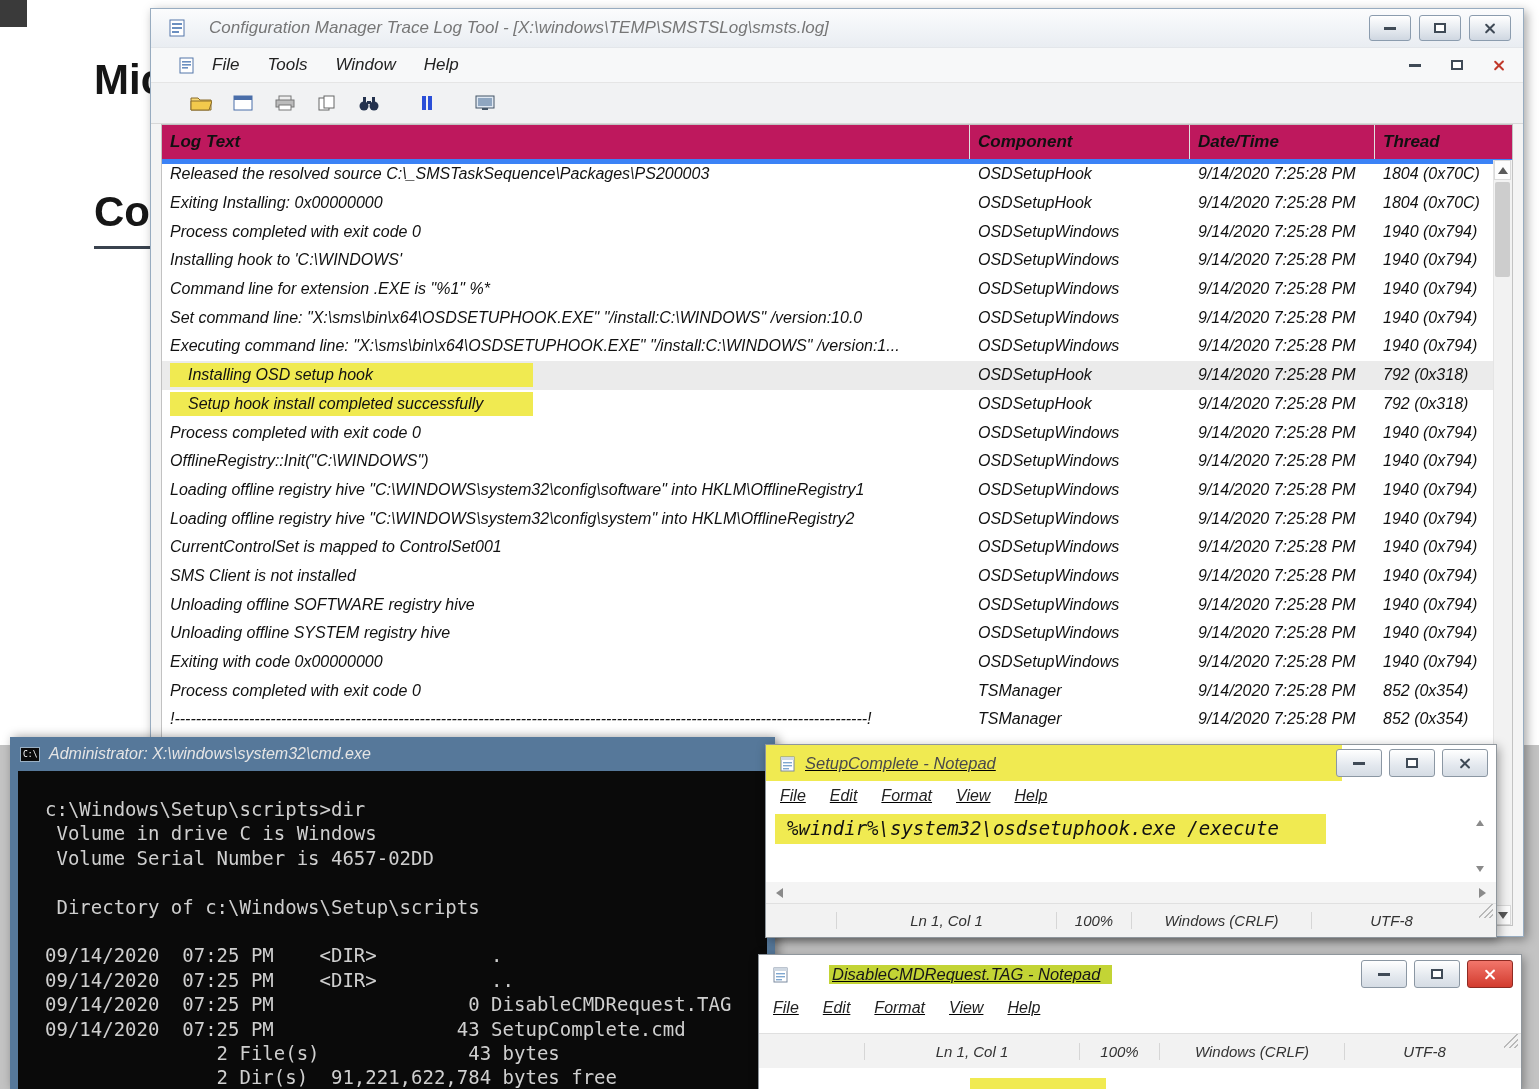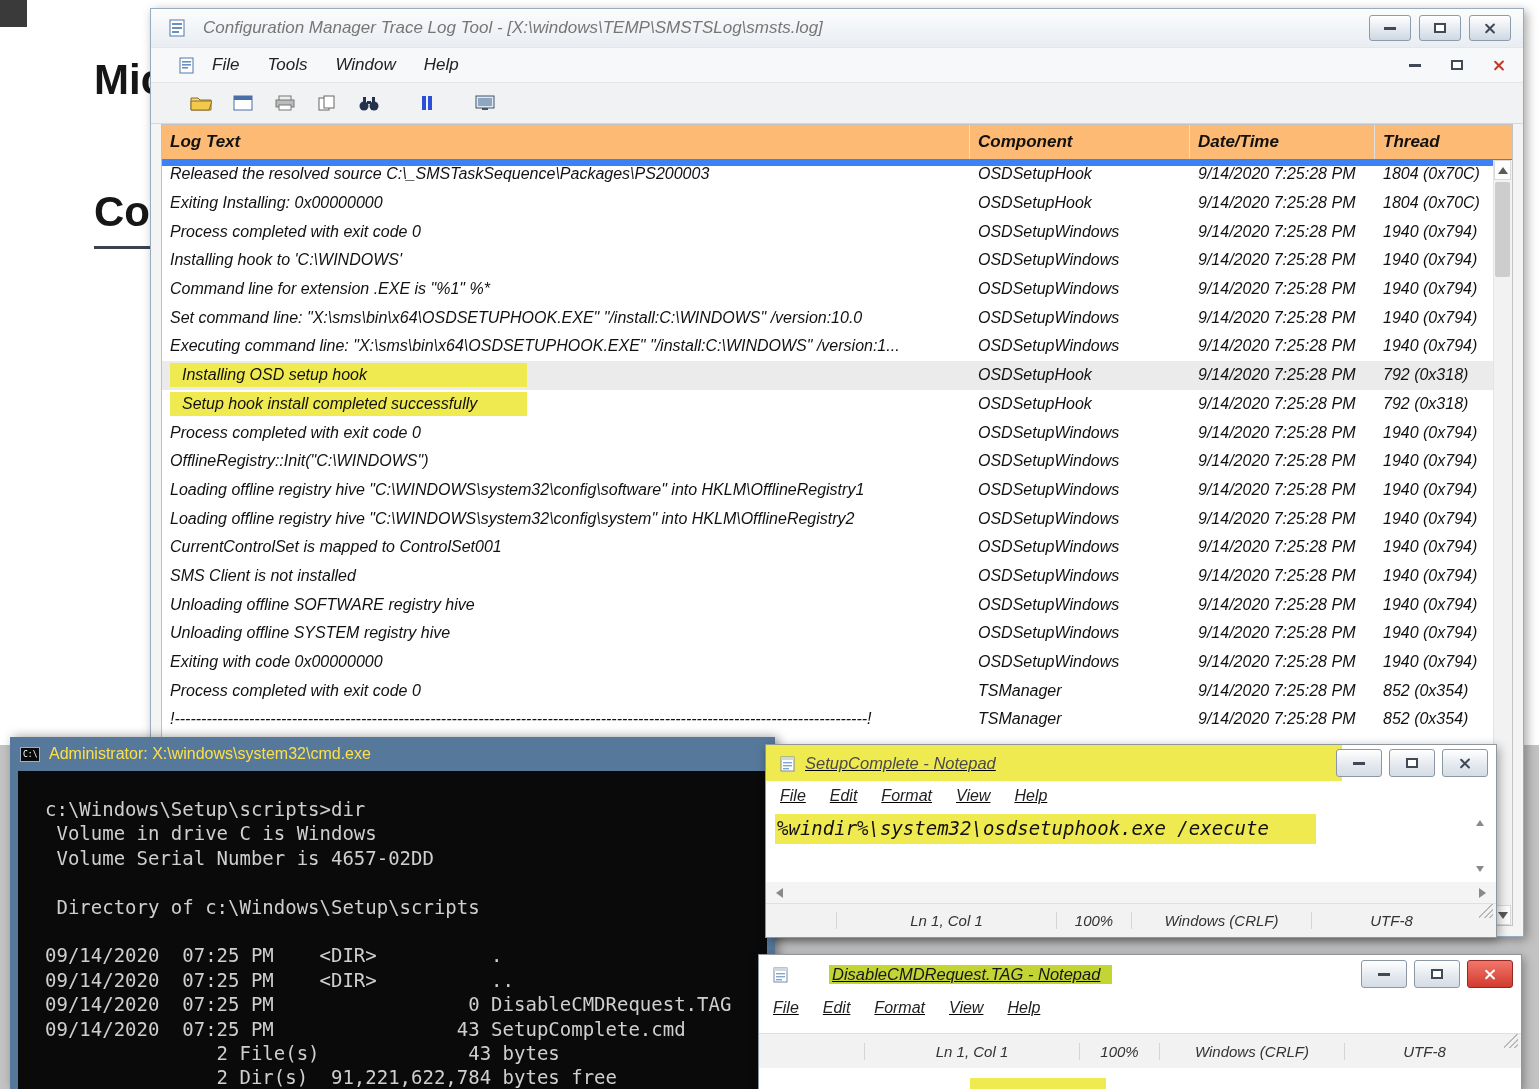--- a/index.html
+++ b/index.html
@@ -34,7 +34,7 @@
              background:#f4f4f4; border:1px solid #98acc0; box-shadow:3px 3px 10px rgba(0,0,0,.35); z-index:1; }
   .ct-titlebar { height:38px; display:flex; align-items:center; padding:0 12px 0 18px;
                  background:linear-gradient(#fbfcfd,#e9edf2); border-bottom:1px solid #e3e6ea; }
-  .ct-title { margin-left:8px; font-style:italic; font-size:17px; color:#767676; white-space:nowrap; overflow:hidden; flex:1; }
+  .ct-title { margin-left:14px; font-style:italic; font-size:17px; color:#767676; white-space:nowrap; overflow:hidden; flex:1; }
   .cap-btns { display:flex; gap:8px; margin-left:12px; }
   .cap-btn { width:40px; height:24px; border:1px solid #8b9cae; border-radius:3px;
              background:linear-gradient(#ffffff,#e3e8ee 60%,#cfd7e1);

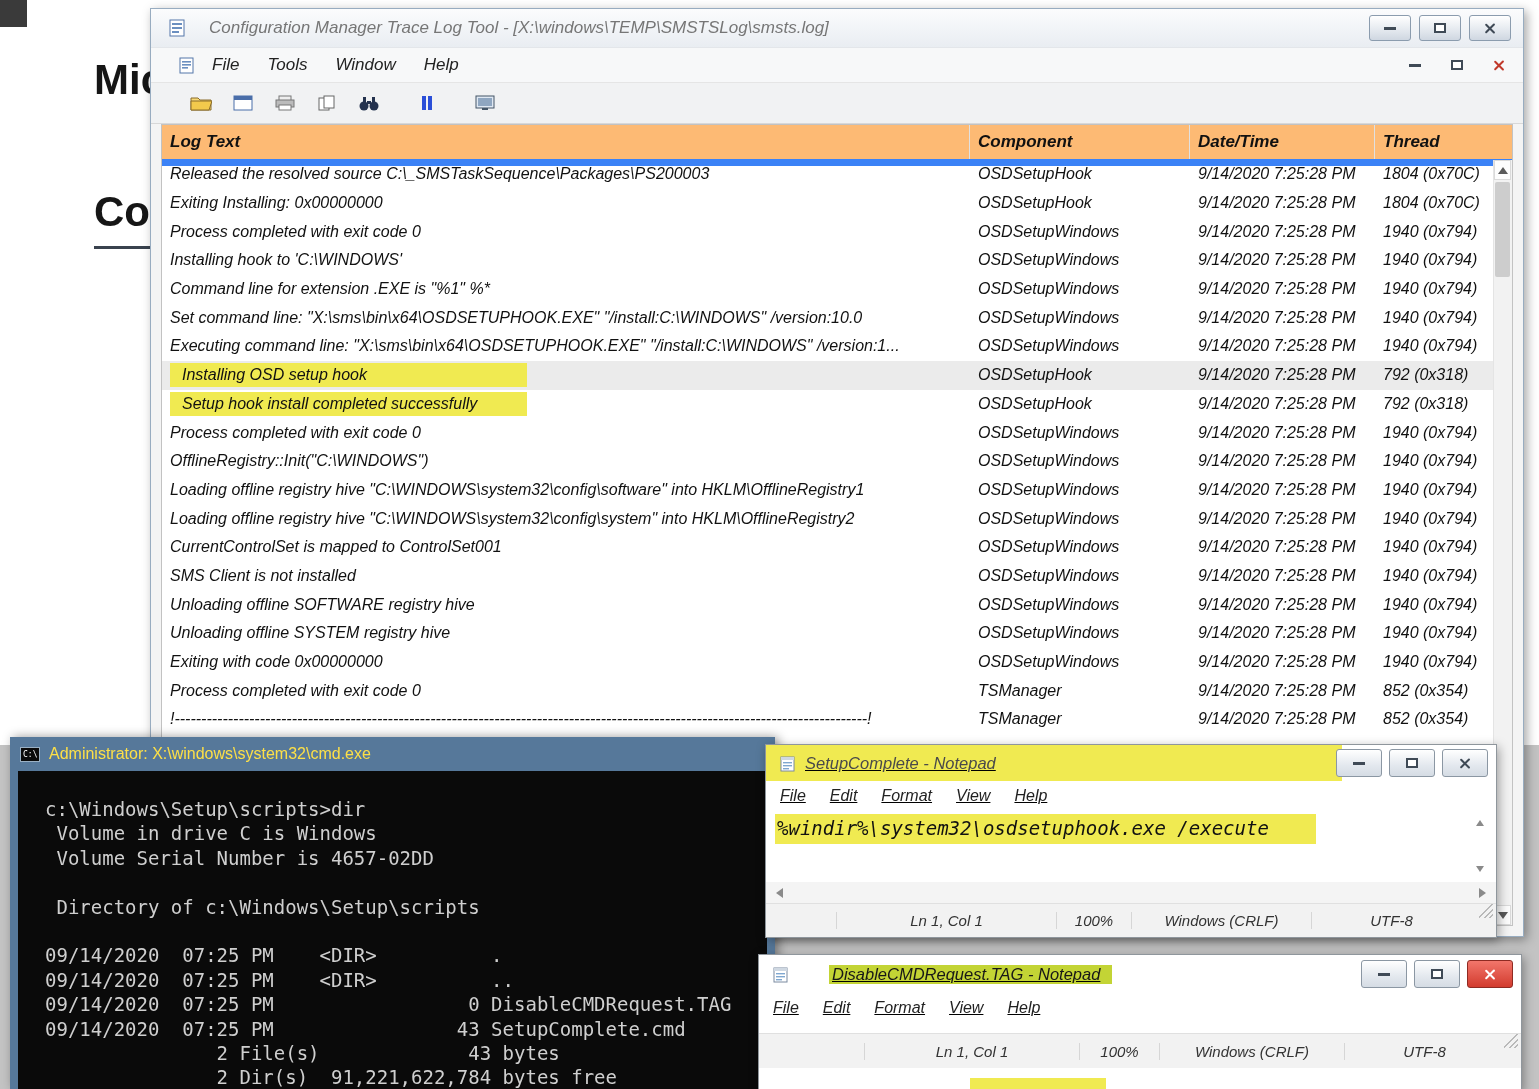--- a/index.html
+++ b/index.html
@@ -51,7 +51,7 @@
   .tb-btn.gap { margin-left:16px; }
 
   .ct-content { position:absolute; left:10px; right:10px; top:115px; bottom:10px; background:#fff; border:1px solid #c2c2c2; }
-  .ct-header { display:grid; grid-template-columns:808px 220px 185px 1fr; height:34px; background:#fdba74; border-bottom:7px solid #3b82f6; }
+  .ct-header { display:grid; grid-template-columns:808px 220px 185px 1fr; height:34px; background:#be185d; border-bottom:5px solid #3b82f6; }
   .hc { font-style:italic; font-size:17px; font-weight:bold; color:#111; padding-left:8px;
         border-right:1px solid #e0e0e0; display:flex; align-items:center; overflow:hidden; white-space:nowrap; }
   .hc:last-child { border-right:none; }

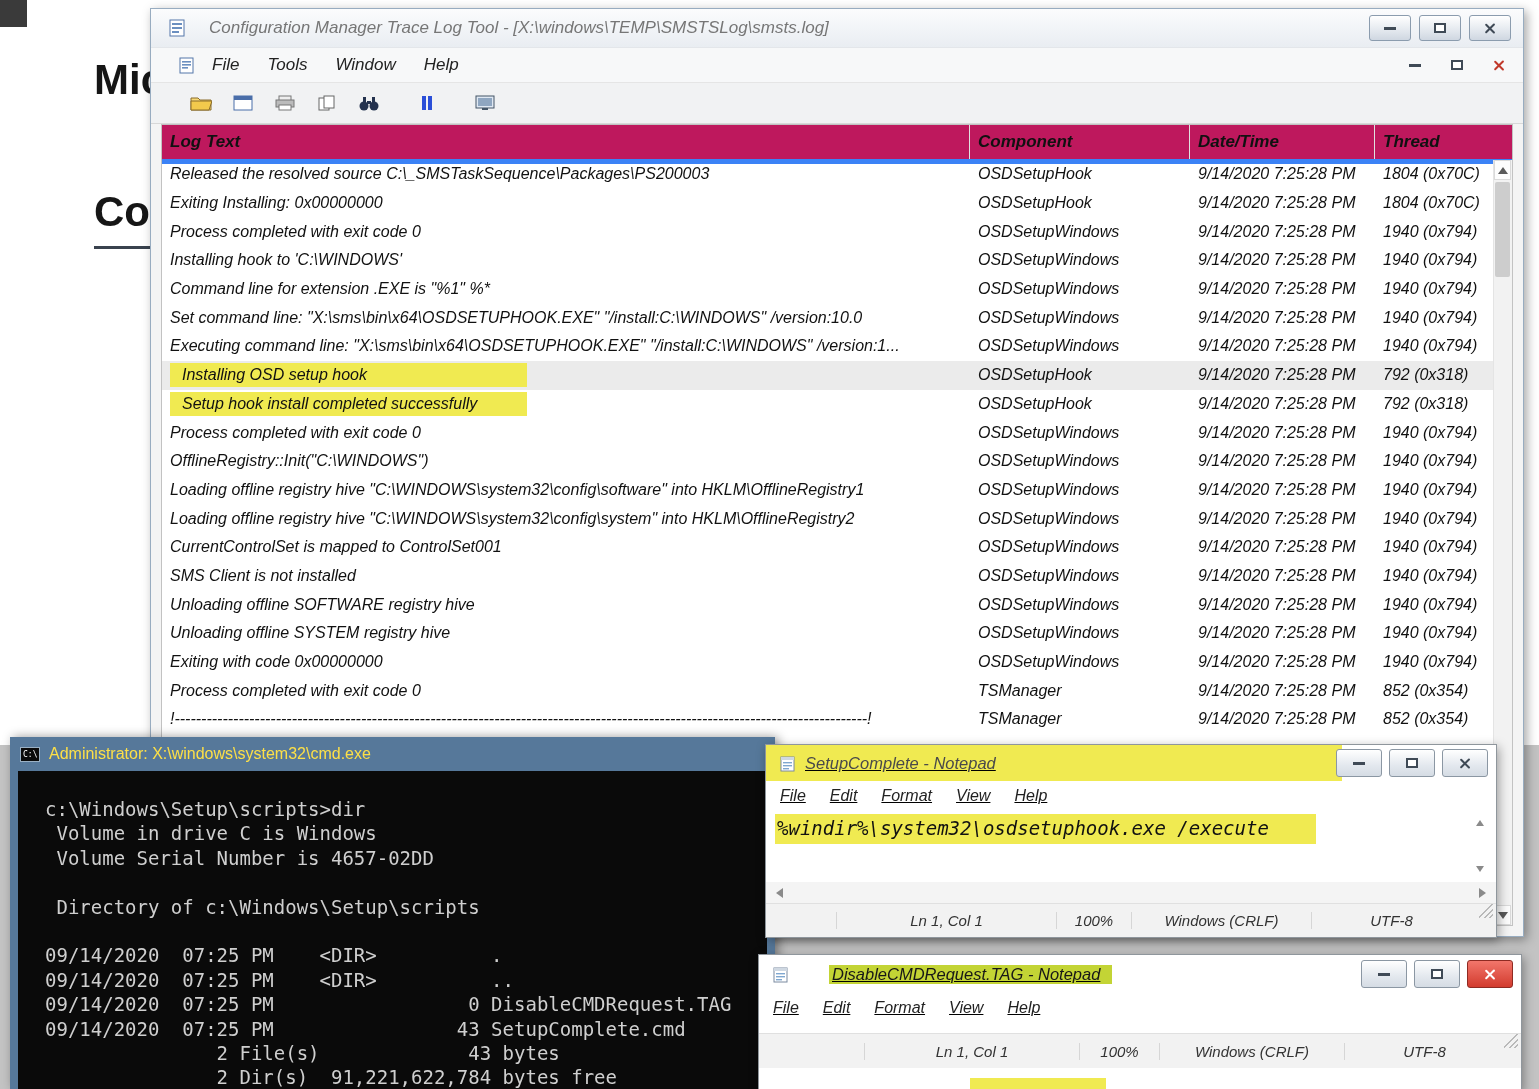--- a/index.html
+++ b/index.html
@@ -59,7 +59,7 @@
   .trow { display:grid; grid-template-columns:808px 220px 185px 1fr; height:28.7px; align-items:center; }
   .tc { font-style:italic; font-size:16px; color:#111; padding-left:8px; white-space:nowrap; overflow:hidden; }
   .trow.sel { background:#ebebeb; }
-  .trow.hl .txt { background:#f0ea51; display:inline-block; min-width:345px; padding:3px 0 3px 12px; }
+  .trow.hl .txt { background:#f0ea51; display:inline-block; min-width:345px; padding:3px 0 3px 18px; }
 
   .vsb { position:absolute; top:35px; right:0; bottom:0; width:18px; background:#f2f2f2; border-left:1px solid #e4e4e4; }
   .sb-btn { position:absolute; left:0; width:17px; height:20px; background:#fdfdfd; border:1px solid #dadada;

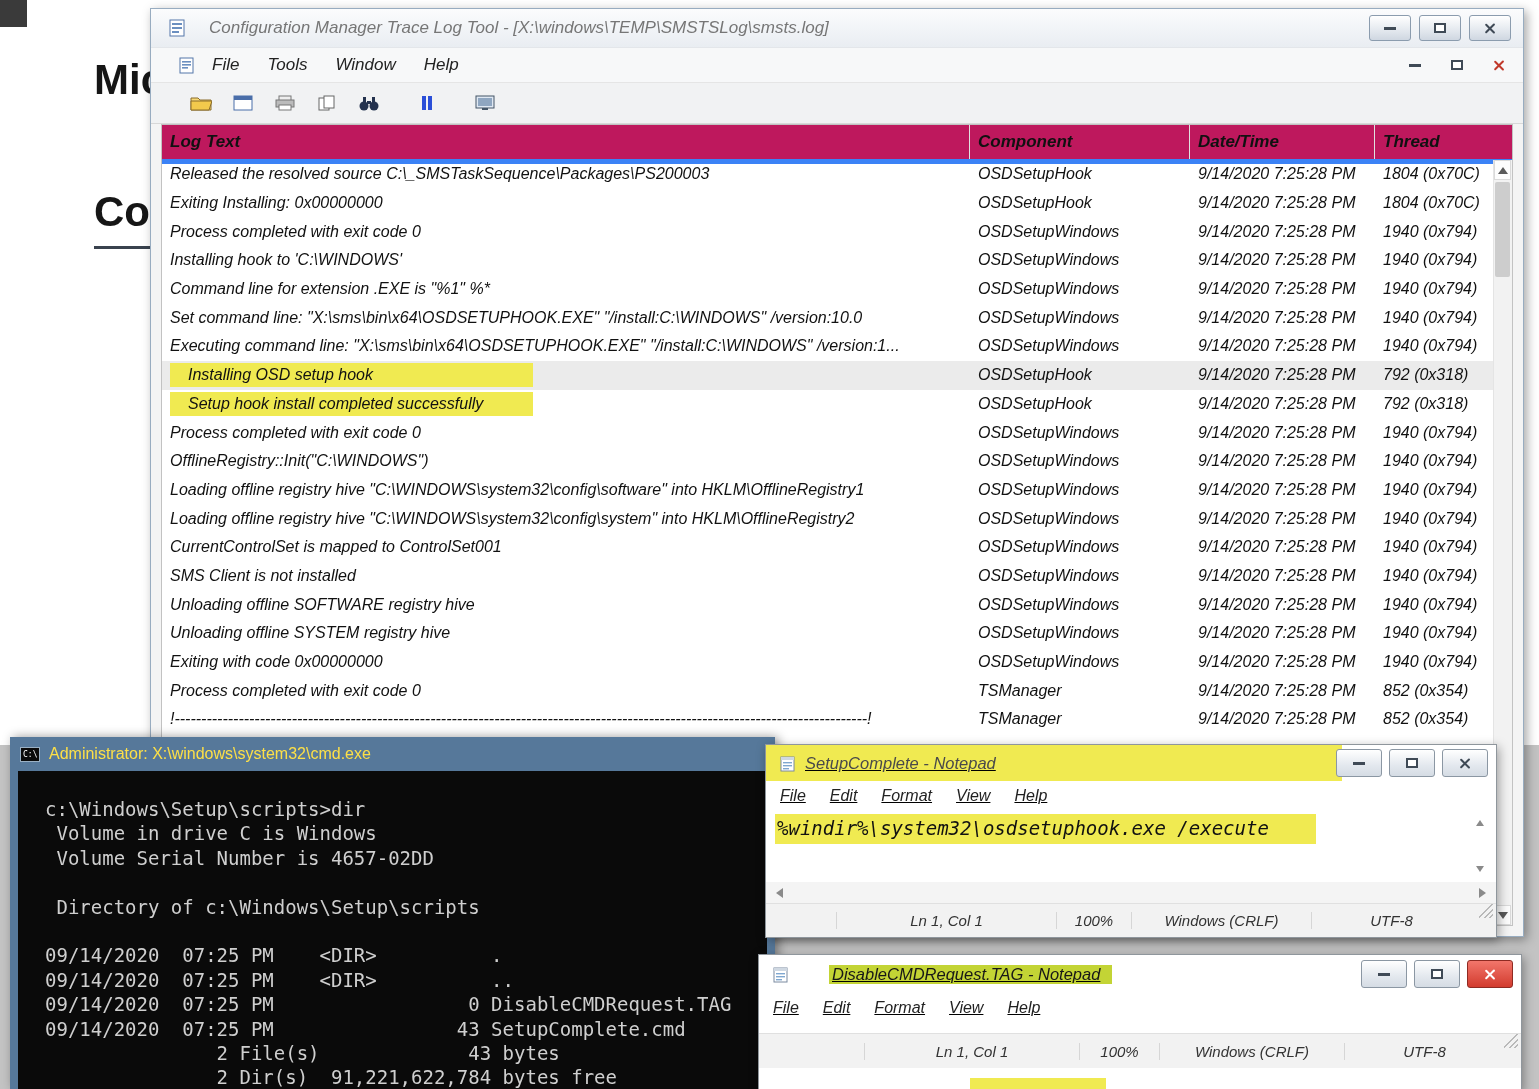--- a/index.html
+++ b/index.html
@@ -71,7 +71,7 @@
   .cmd { position:absolute; left:10px; top:737px; width:765px; height:352px; background:#56789a;
          box-shadow:3px 0 10px rgba(0,0,0,.4); z-index:2; }
   .cmd-titlebar { height:34px; display:flex; align-items:center; padding-left:10px; gap:9px; }
-  .cmd-title { font-size:16px; color:#fde047; white-space:nowrap; }
+  .cmd-title { font-style:italic; font-size:16px; color:#e5e5e5; white-space:nowrap; }
   .cmd-icon { width:20px; height:15px; background:#0a0a0a; border:1px solid #9ab0c4; color:#fff; font-size:8px;
               line-height:13px; padding-left:2px; box-sizing:border-box; font-family:"DejaVu Sans Mono", monospace; }
   .cmd-body { position:absolute; left:8px; right:8px; top:34px; bottom:0; background:#0a0a0a;

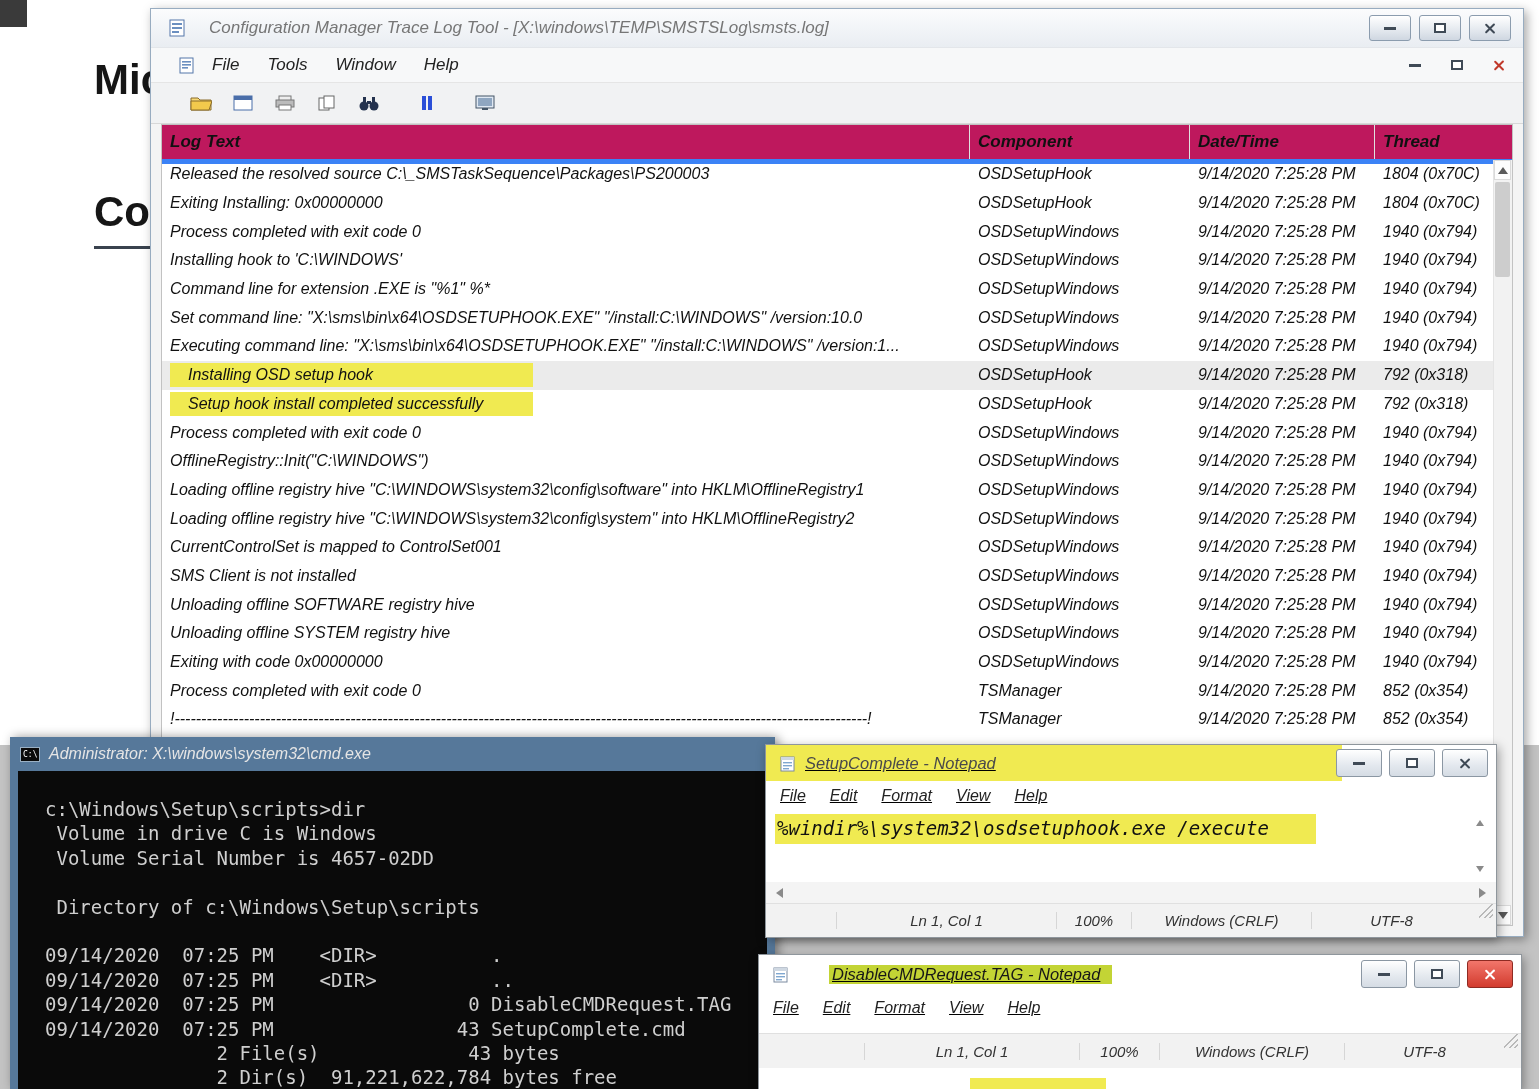--- a/index.html
+++ b/index.html
@@ -103,7 +103,7 @@
   .np1 .np-text { top:65px; height:72px; }
   .np2 .np-text { top:68px; height:10px; }
   .np-content-hl { position:absolute; left:9px; top:4px; font-family:"DejaVu Sans Mono", monospace; font-size:19px;
-                   font-style:italic; color:#111; background:#f0ea51; min-width:533px; padding:3px 6px 5px 2px; white-space:pre; }
+                   font-style:italic; color:#111; background:#f0ea51; min-width:533px; padding:3px 6px 5px 12px; white-space:pre; }
   .np-chevron { position:absolute; right:12px; }
   .np-chevron.up { top:10px; } .np-chevron.dn { bottom:10px; }
 

